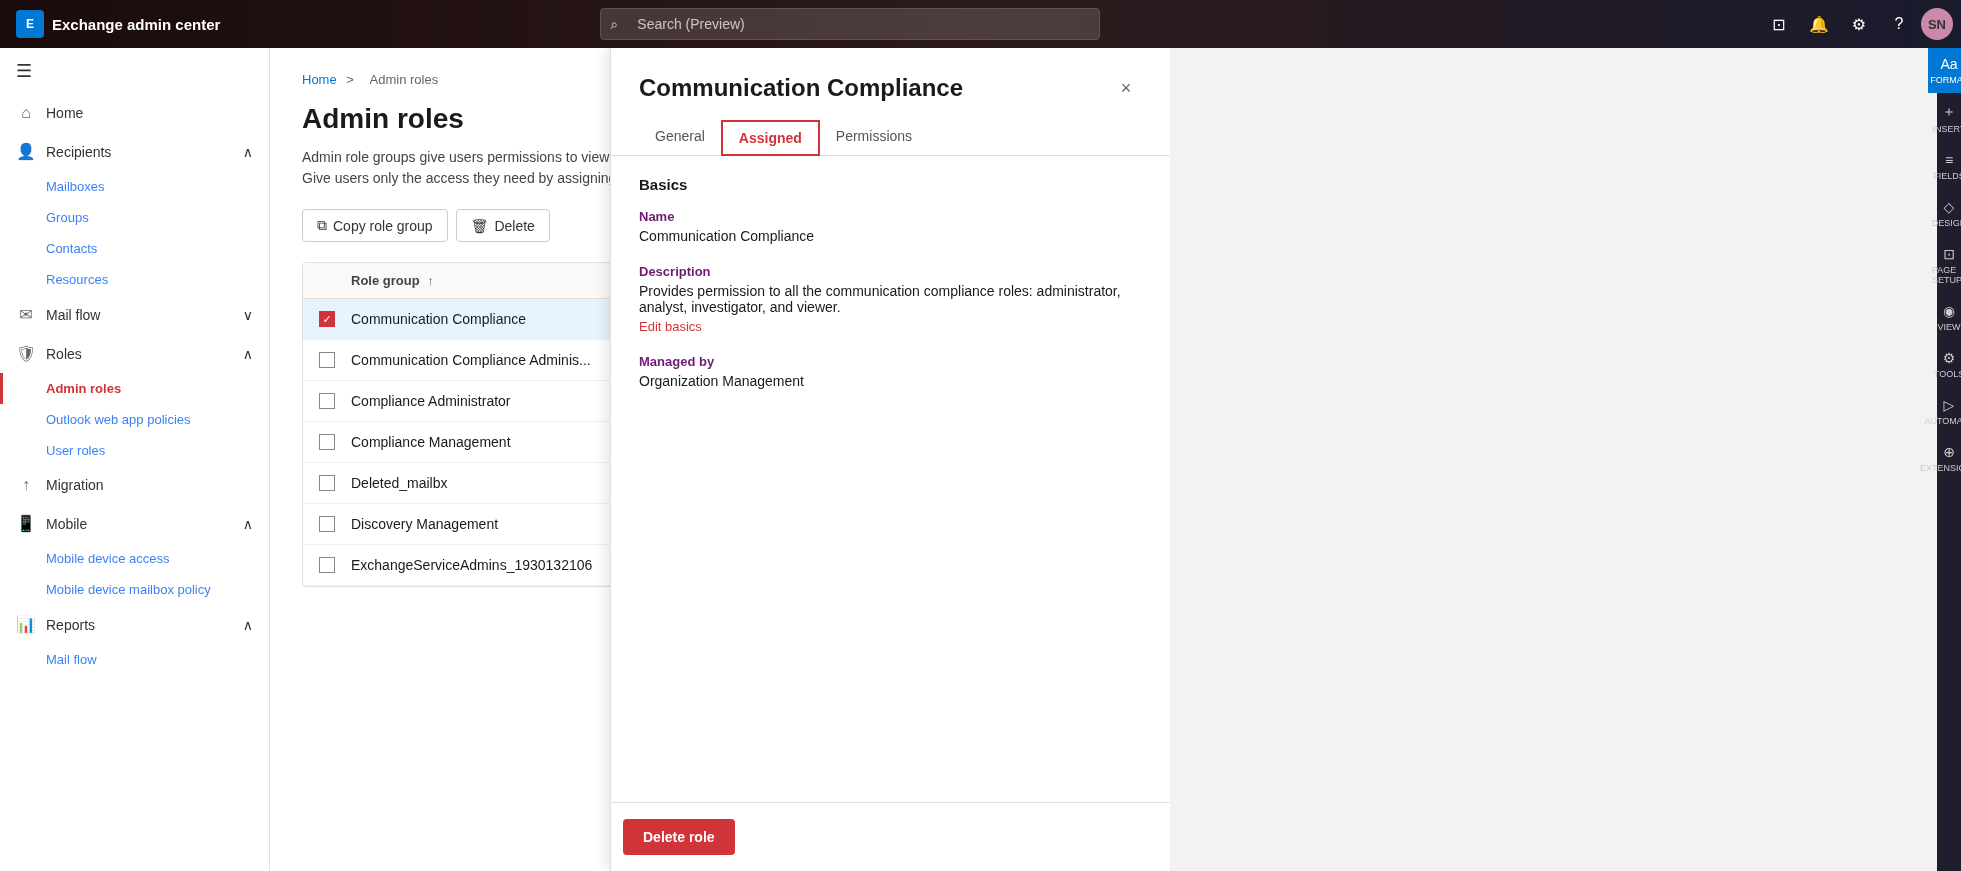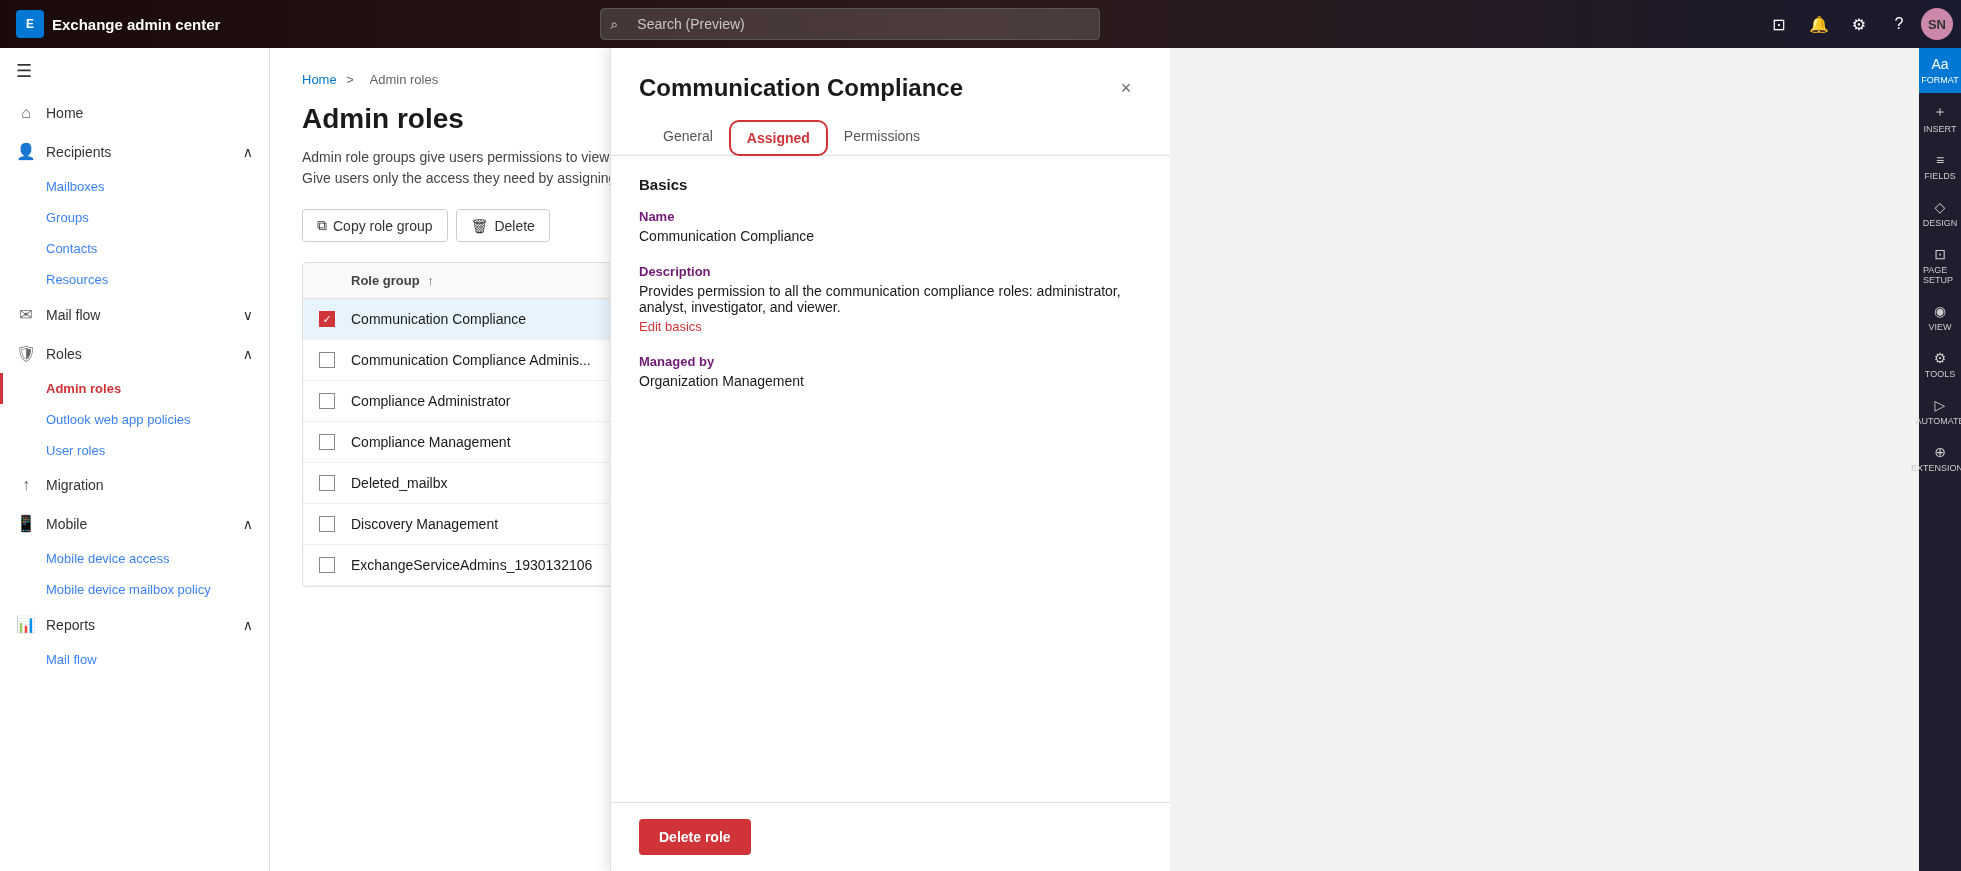--- a/index.html
+++ b/index.html
@@ -50,7 +50,7 @@
 
     
     .ribbon {
-      position: fixed; top: 0; right: 0; width: 42px;
+      position: fixed; top: 0; right: 0; width: 24px;
       height: 100%; background: #1e1e2e; display: flex; flex-direction: column;
       align-items: center; padding-top: 48px; z-index: 99; gap: 2px;
     }

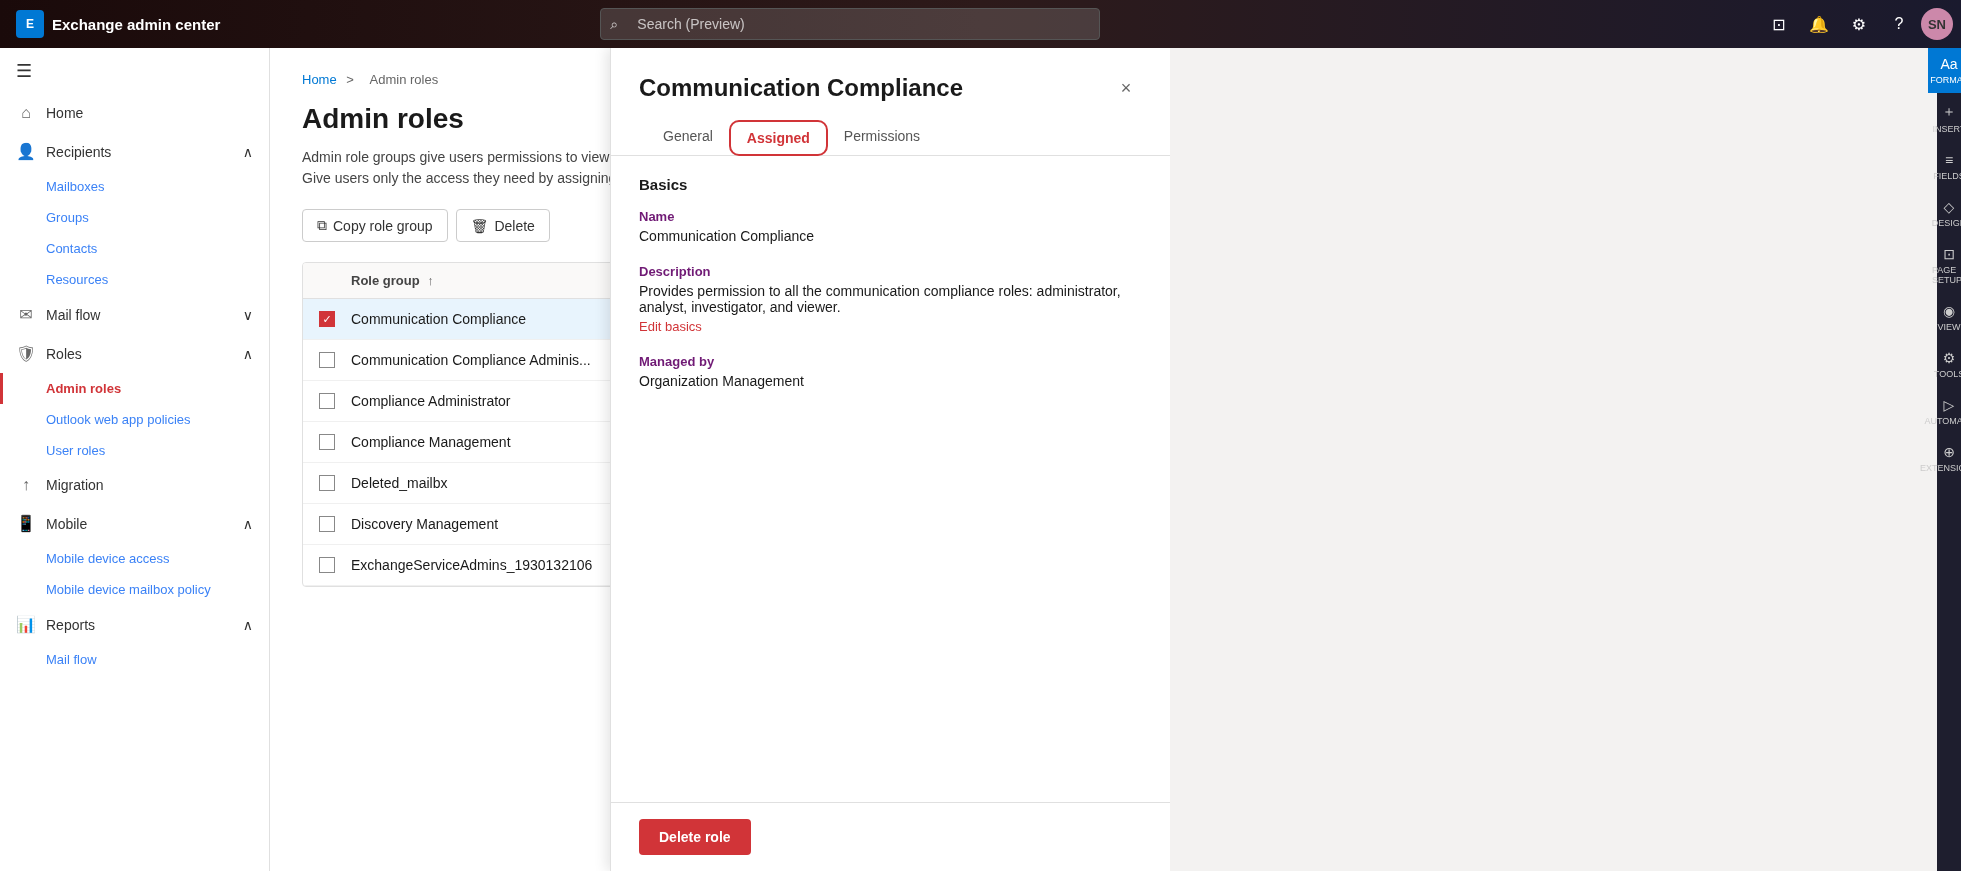--- a/index.html
+++ b/index.html
@@ -149,7 +149,7 @@
       display: flex; align-items: center; justify-content: center; font-size: 18px;
     }
     .detail-tabs {
-      display: flex; gap: 0; padding: 16px 36px 0; border-bottom: 1px solid #e0e0e0;
+      display: flex; gap: 0; padding: 16px 28px 0; border-bottom: 1px solid #e0e0e0;
     }
     .detail-tab {
       padding: 8px 16px; cursor: pointer; font-size: 14px; color: #555;

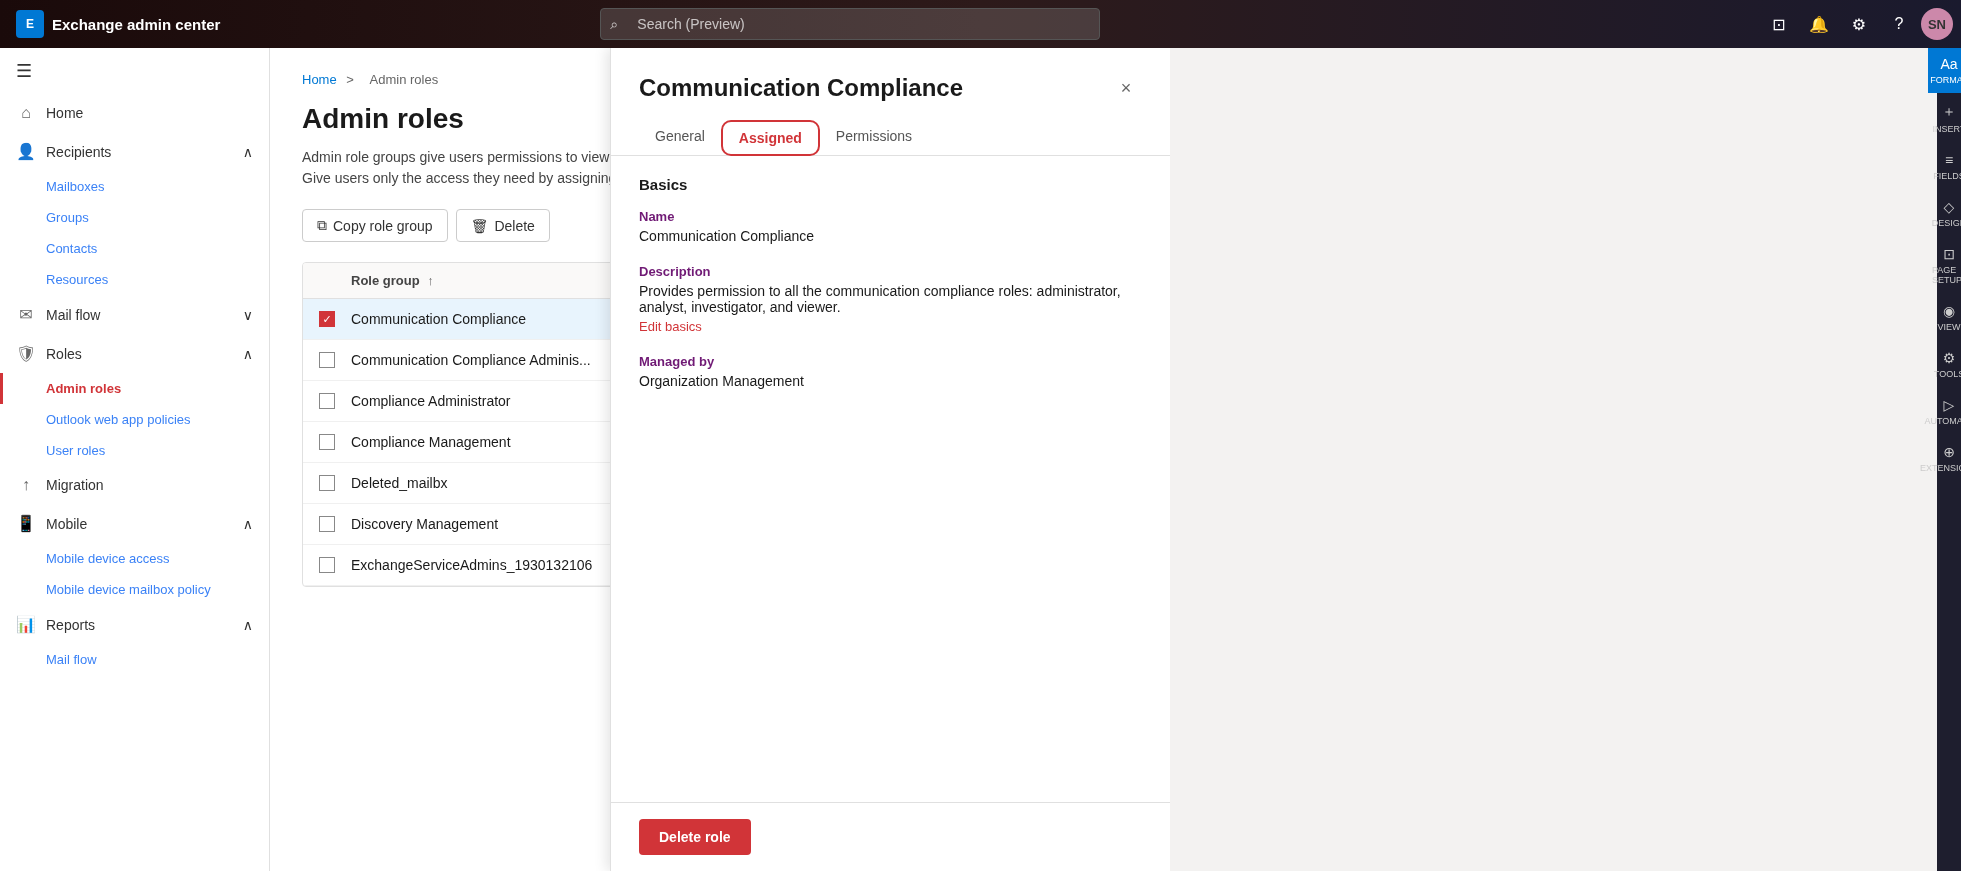--- a/index.html
+++ b/index.html
@@ -156,7 +156,7 @@
       border-bottom: 2px solid transparent; margin-bottom: -1px;
     }
     .detail-tab.active { color: #1a1a1a; border-bottom-color: #d13438; font-weight: 600; }
-    .detail-tab.boxed { border: 2px solid #d13438; border-radius: 10px; color: #d13438; }
+    .detail-tab.boxed { border: 2px solid #d13438; border-radius: 0; color: #d13438; }
     .detail-body { flex: 1; overflow-y: auto; padding: 20px 28px; }
     .detail-section-title { font-size: 15px; font-weight: 600; color: #1a1a1a; margin-bottom: 16px; }
     .detail-field { margin-bottom: 20px; }

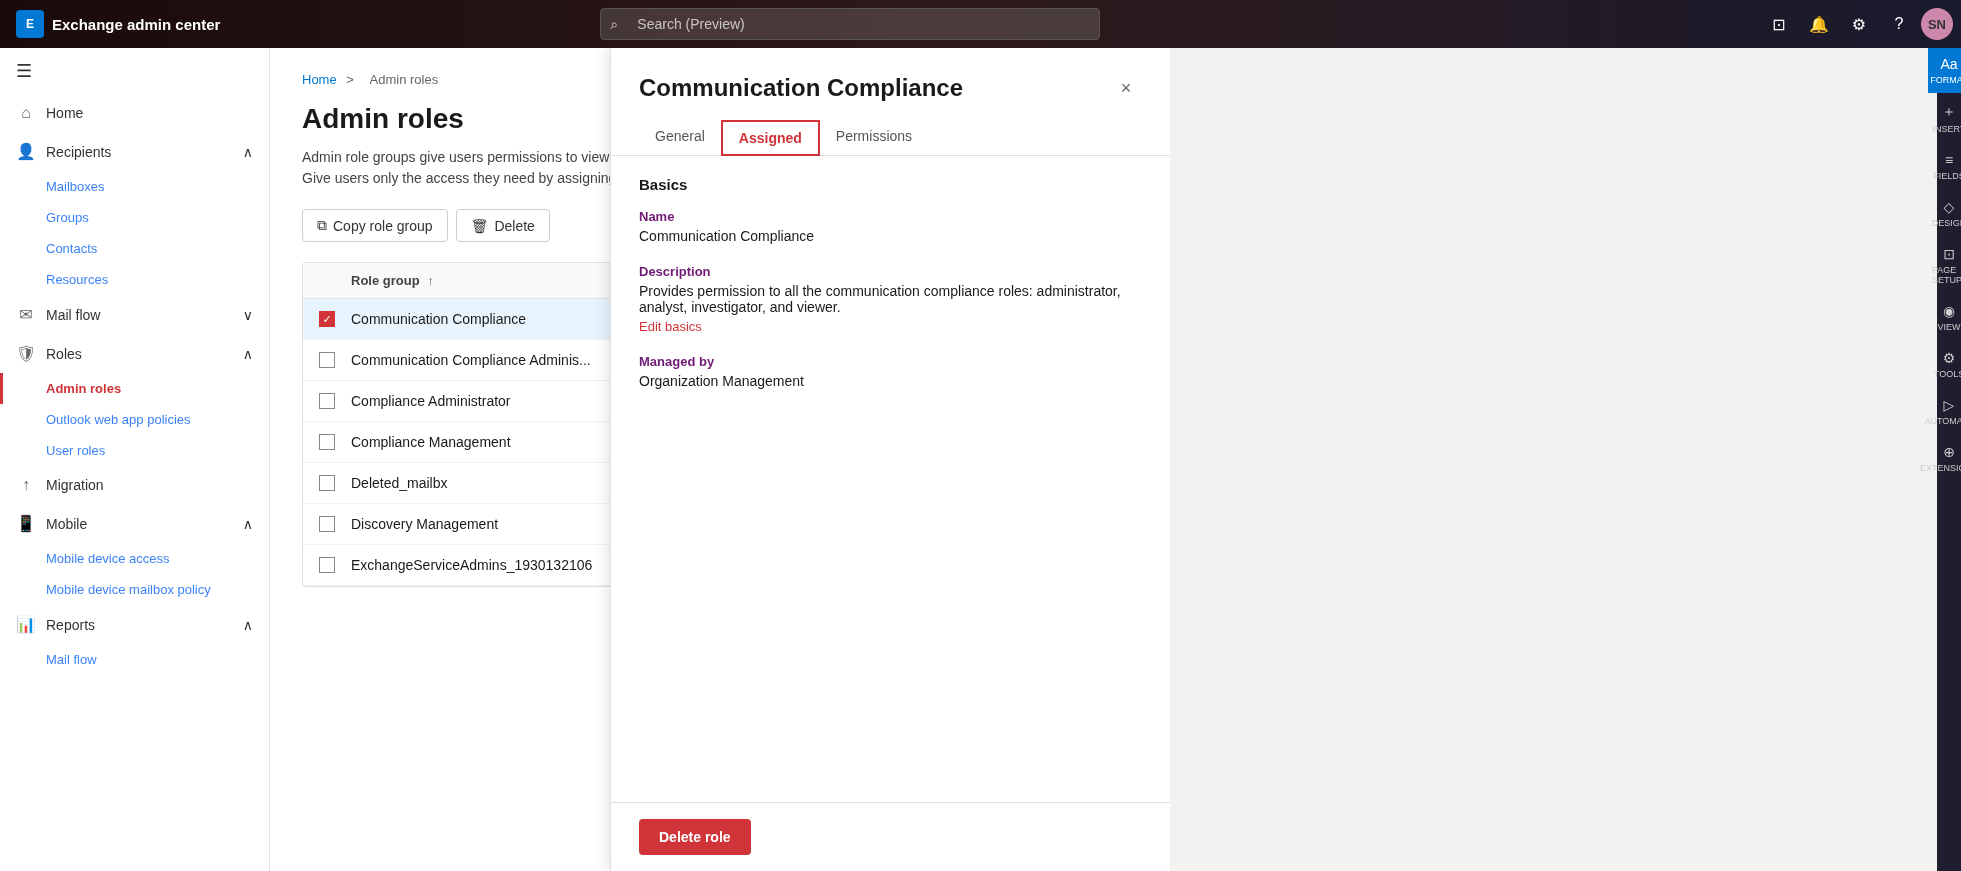--- a/index.html
+++ b/index.html
@@ -165,7 +165,7 @@
     .detail-field-link { font-size: 13px; color: #d13438; cursor: pointer; text-decoration: none; margin-top: 4px; display: inline-block; }
     .detail-two-col { display: grid; grid-template-columns: 1fr 1fr; gap: 20px; margin-bottom: 20px; }
     .detail-footer {
-      padding: 16px 28px; border-top: 1px solid #e0e0e0;
+      padding: 16px 12px; border-top: 1px solid #e0e0e0;
     }
     .btn-delete {
       background: #d13438; color: white; border: none; padding: 10px 20px;

